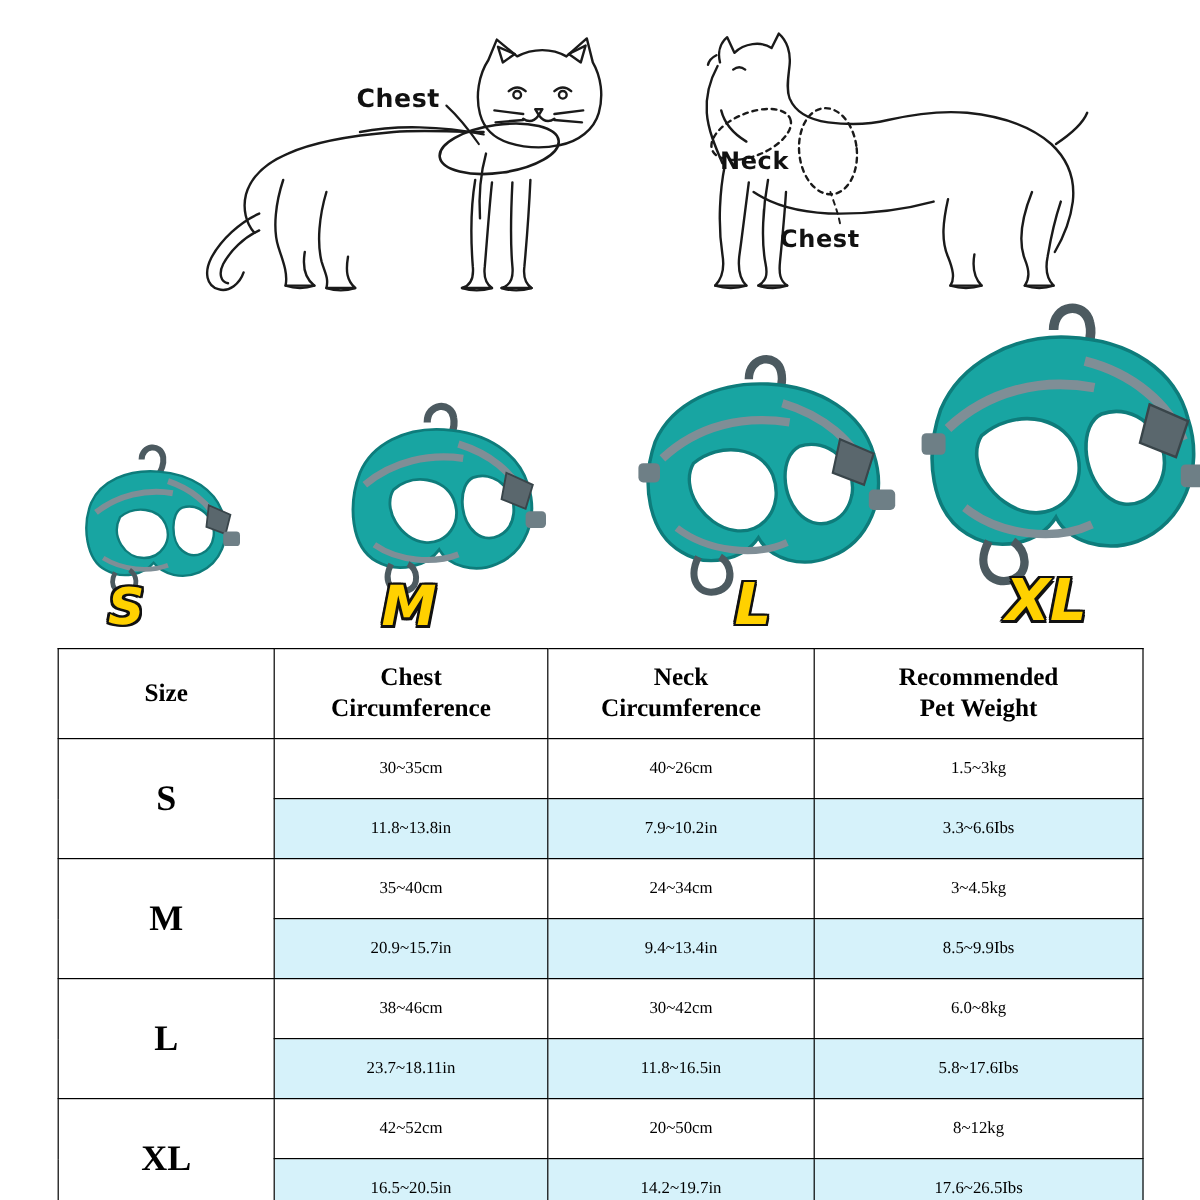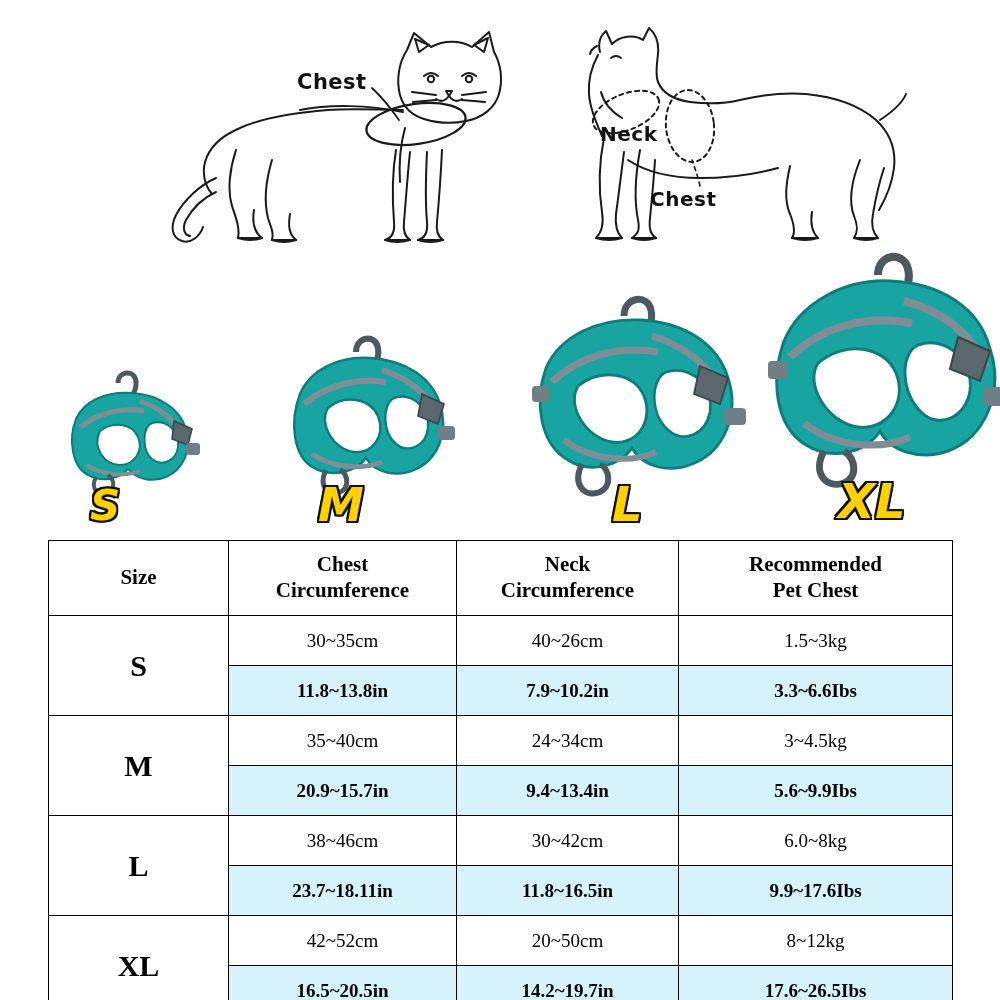--- a/index.html
+++ b/index.html
@@ -314,7 +314,7 @@
       </th>
       <th>
         <div>Recommended</div>
-        <div>Pet Chest</div>
+        <div>Pet Weight</div>
       </th>
     </tr>
   </thead>

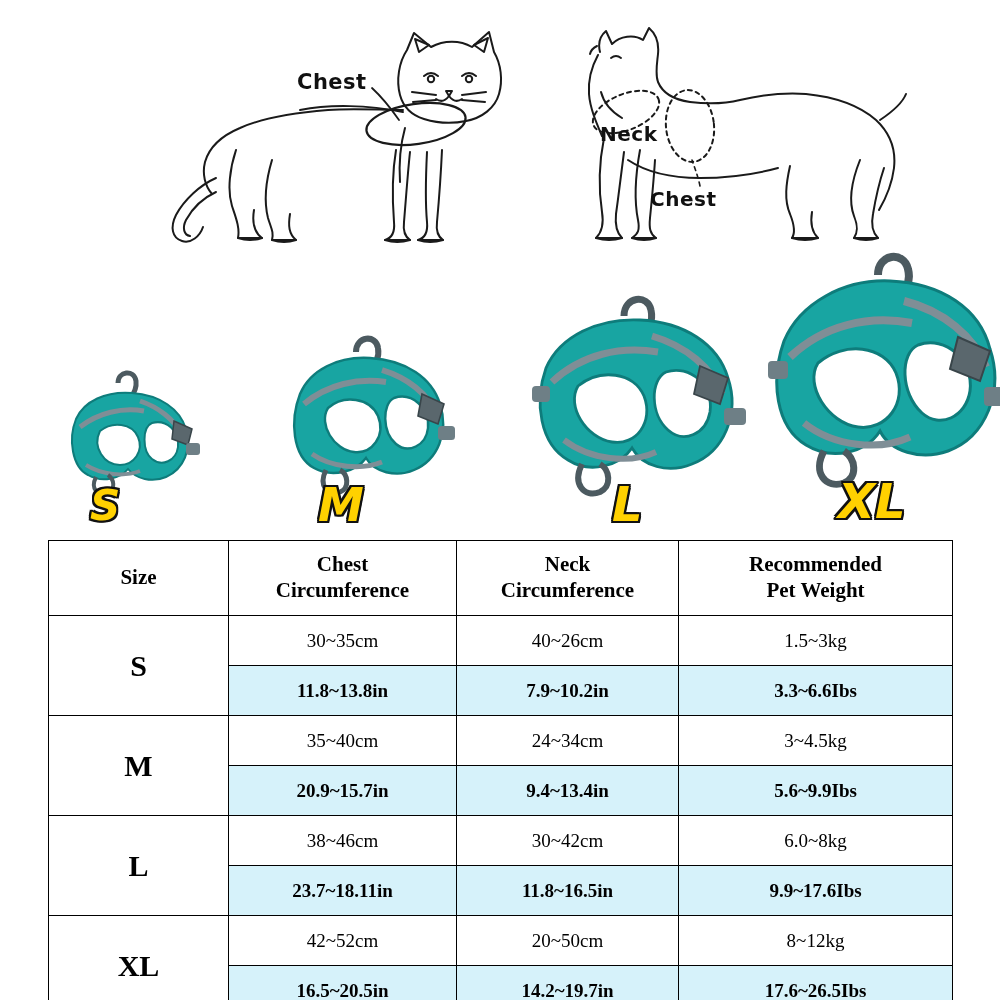--- a/index.html
+++ b/index.html
@@ -93,7 +93,7 @@
     vertical-align: middle;
   }
   .val-cell {
-    font-size: 19px;
+    font-size: 14px;
     height: 45px;
     padding: 2px;
   }

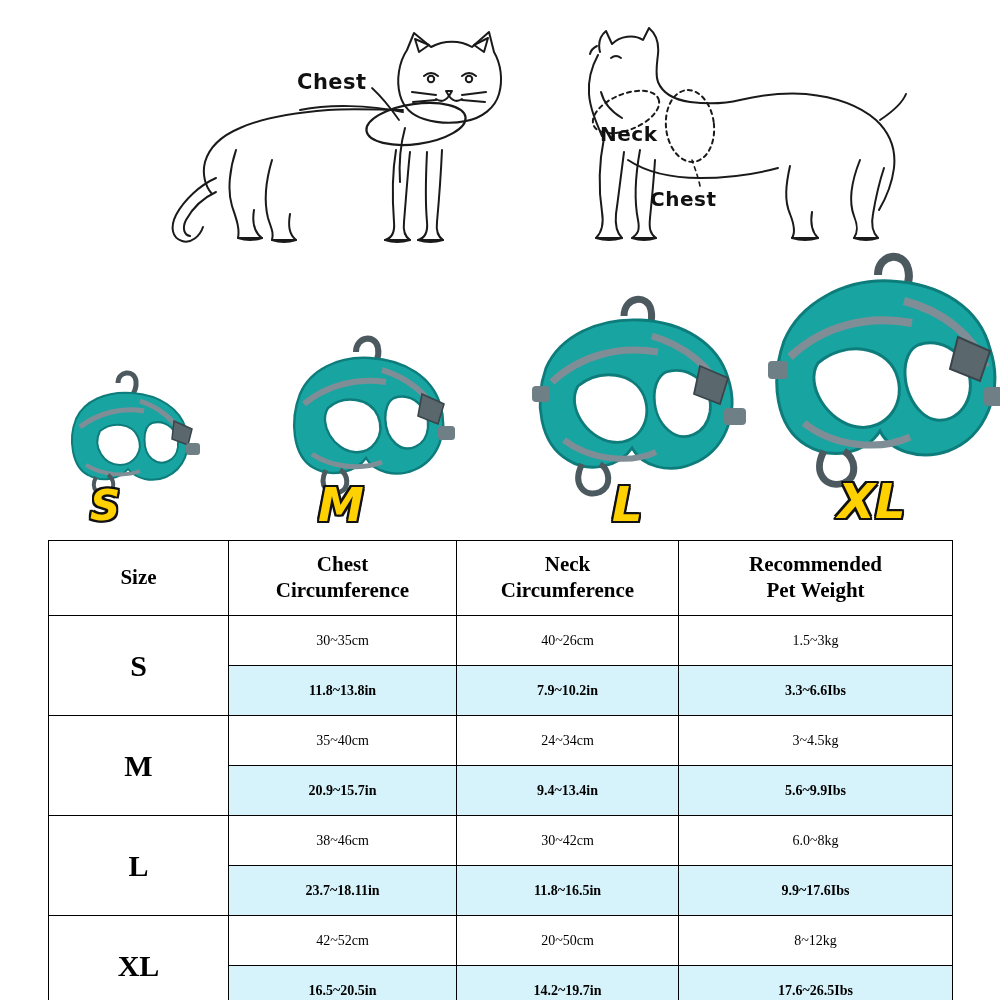--- a/index.html
+++ b/index.html
@@ -99,7 +99,6 @@
   }
   .val-cell.alt {
     background: #D6F2FA;
-    font-weight: bold;
   }
 </style>
 </head>

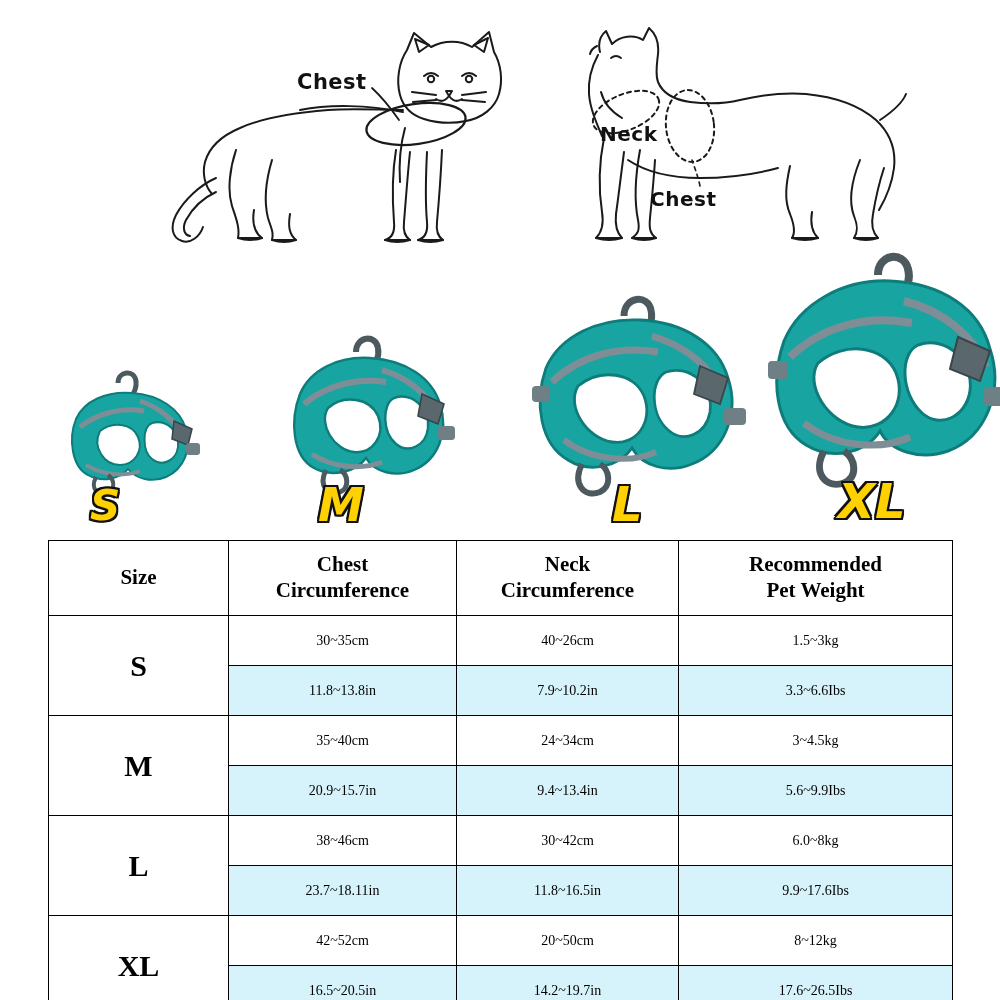--- a/index.html
+++ b/index.html
@@ -340,7 +340,7 @@
     <tr>
       <td class="val-cell alt">20.9~15.7in</td>
       <td class="val-cell alt">9.4~13.4in</td>
-      <td class="val-cell alt">5.6~9.9Ibs</td>
+      <td class="val-cell alt">8.5~9.9Ibs</td>
     </tr>
 
     <tr>

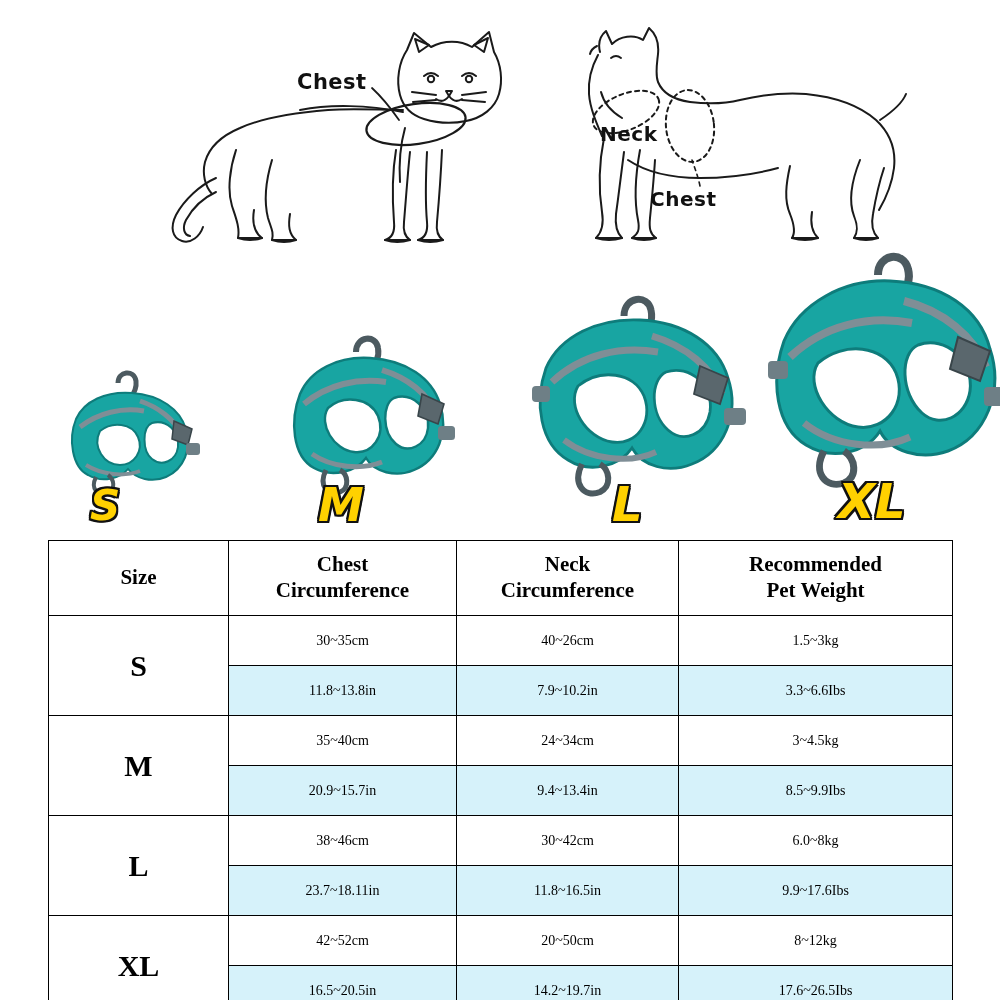--- a/index.html
+++ b/index.html
@@ -352,7 +352,7 @@
     <tr>
       <td class="val-cell alt">23.7~18.11in</td>
       <td class="val-cell alt">11.8~16.5in</td>
-      <td class="val-cell alt">9.9~17.6Ibs</td>
+      <td class="val-cell alt">5.8~17.6Ibs</td>
     </tr>
 
     <tr>

